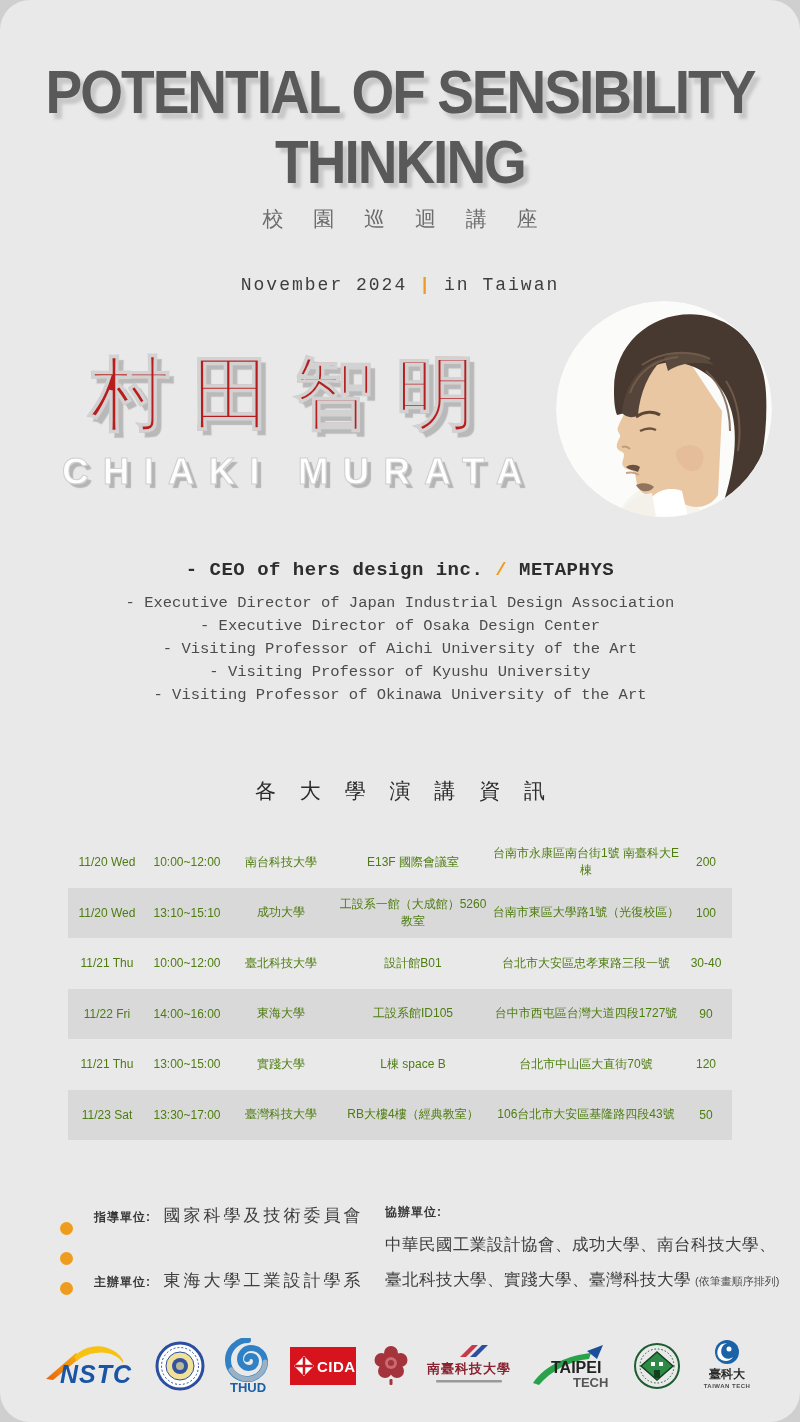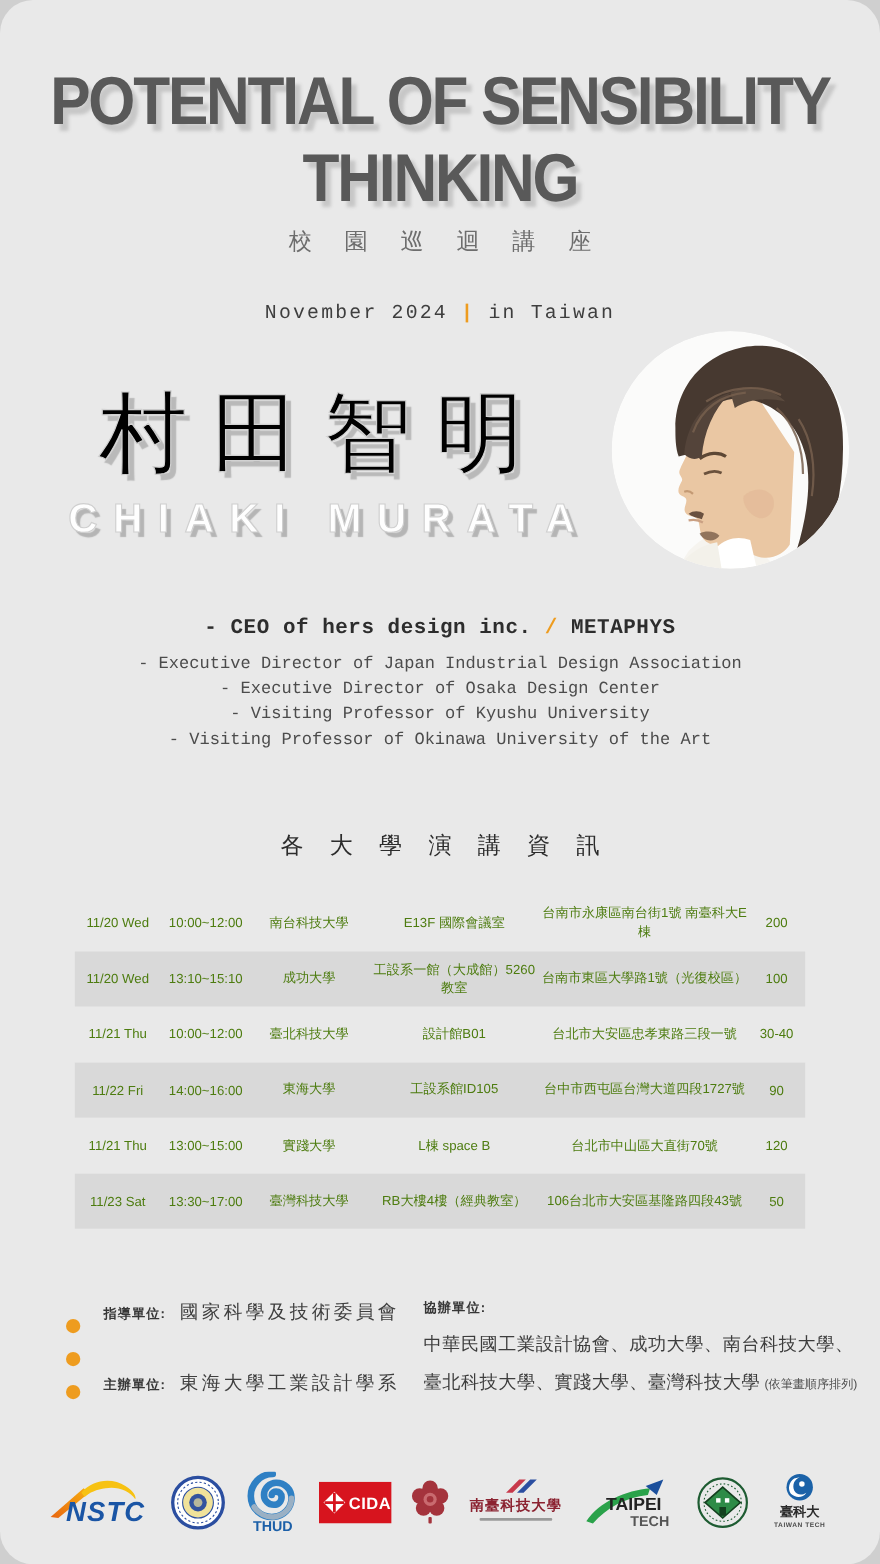--- a/index.html
+++ b/index.html
@@ -28,7 +28,7 @@
   .speaker { position:relative; height:232px; margin-top:6px; }
   .name-cjk {
     position:absolute; left:90px; top:40px;
-    font-size:80px; font-weight:400; letter-spacing:22px; color:#000000;
+    font-size:80px; font-weight:700; letter-spacing:22px; color:#b91c1c;
     -webkit-text-stroke:1px #d2d2d2;
     text-shadow:5px 5px 1px #b9b9b9;
     white-space:nowrap;

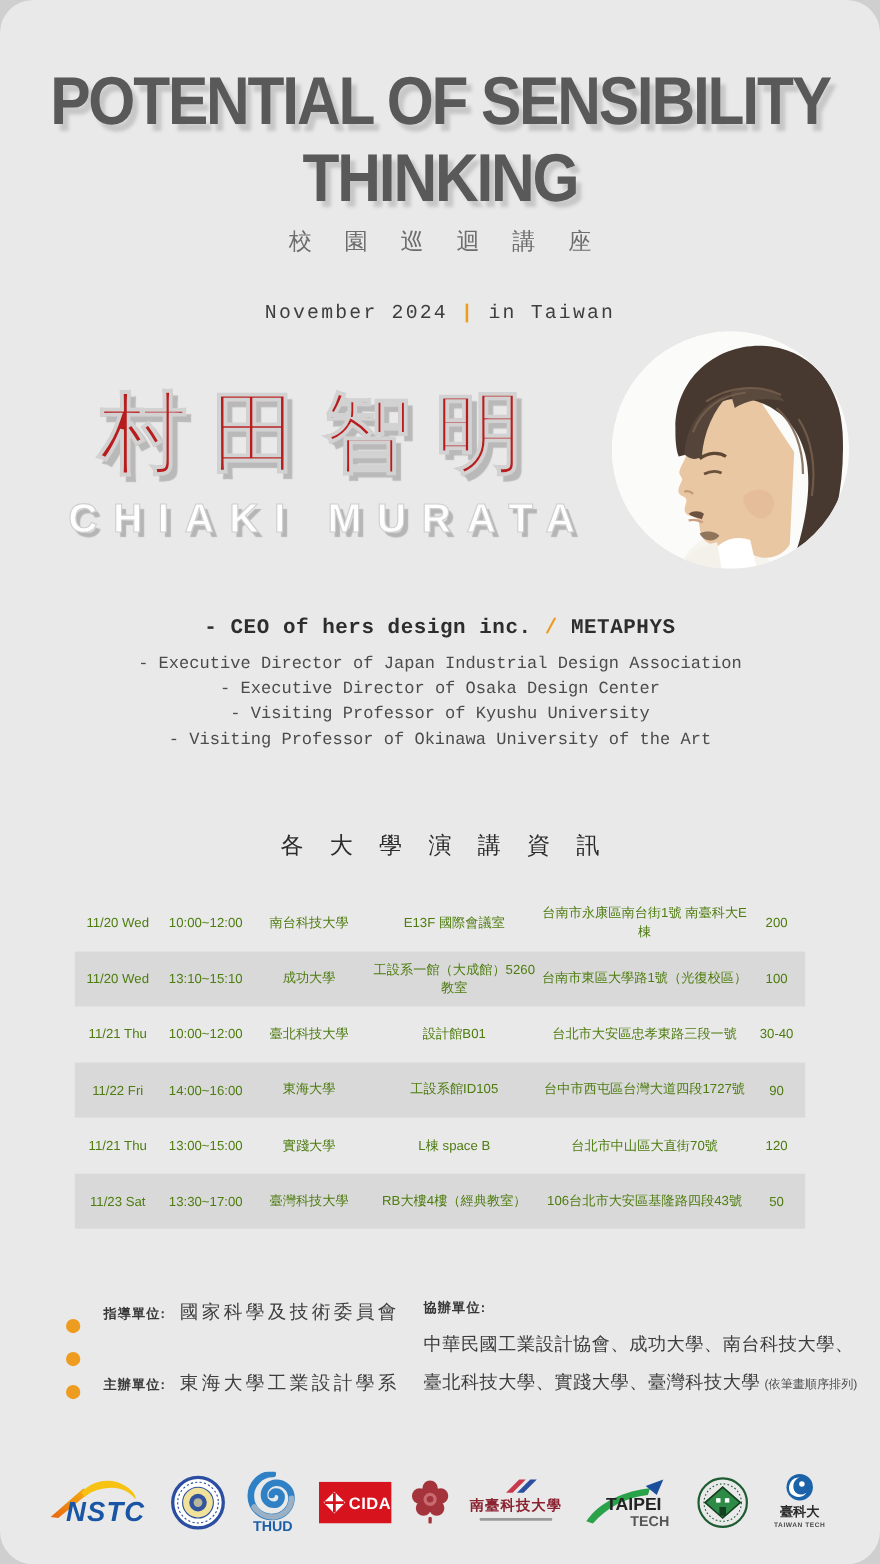--- a/index.html
+++ b/index.html
@@ -143,6 +143,7 @@
   <div class="titles">
     <div class="title-item">- Executive Director of Japan Industrial Design Association</div>
     <div class="title-item">- Executive Director of Osaka Design Center</div>
+    <div class="title-item">- Visiting Professor of Aichi University of the Art</div>
     <div class="title-item">- Visiting Professor of Kyushu University</div>
     <div class="title-item">- Visiting Professor of Okinawa University of the Art</div>
   </div>

